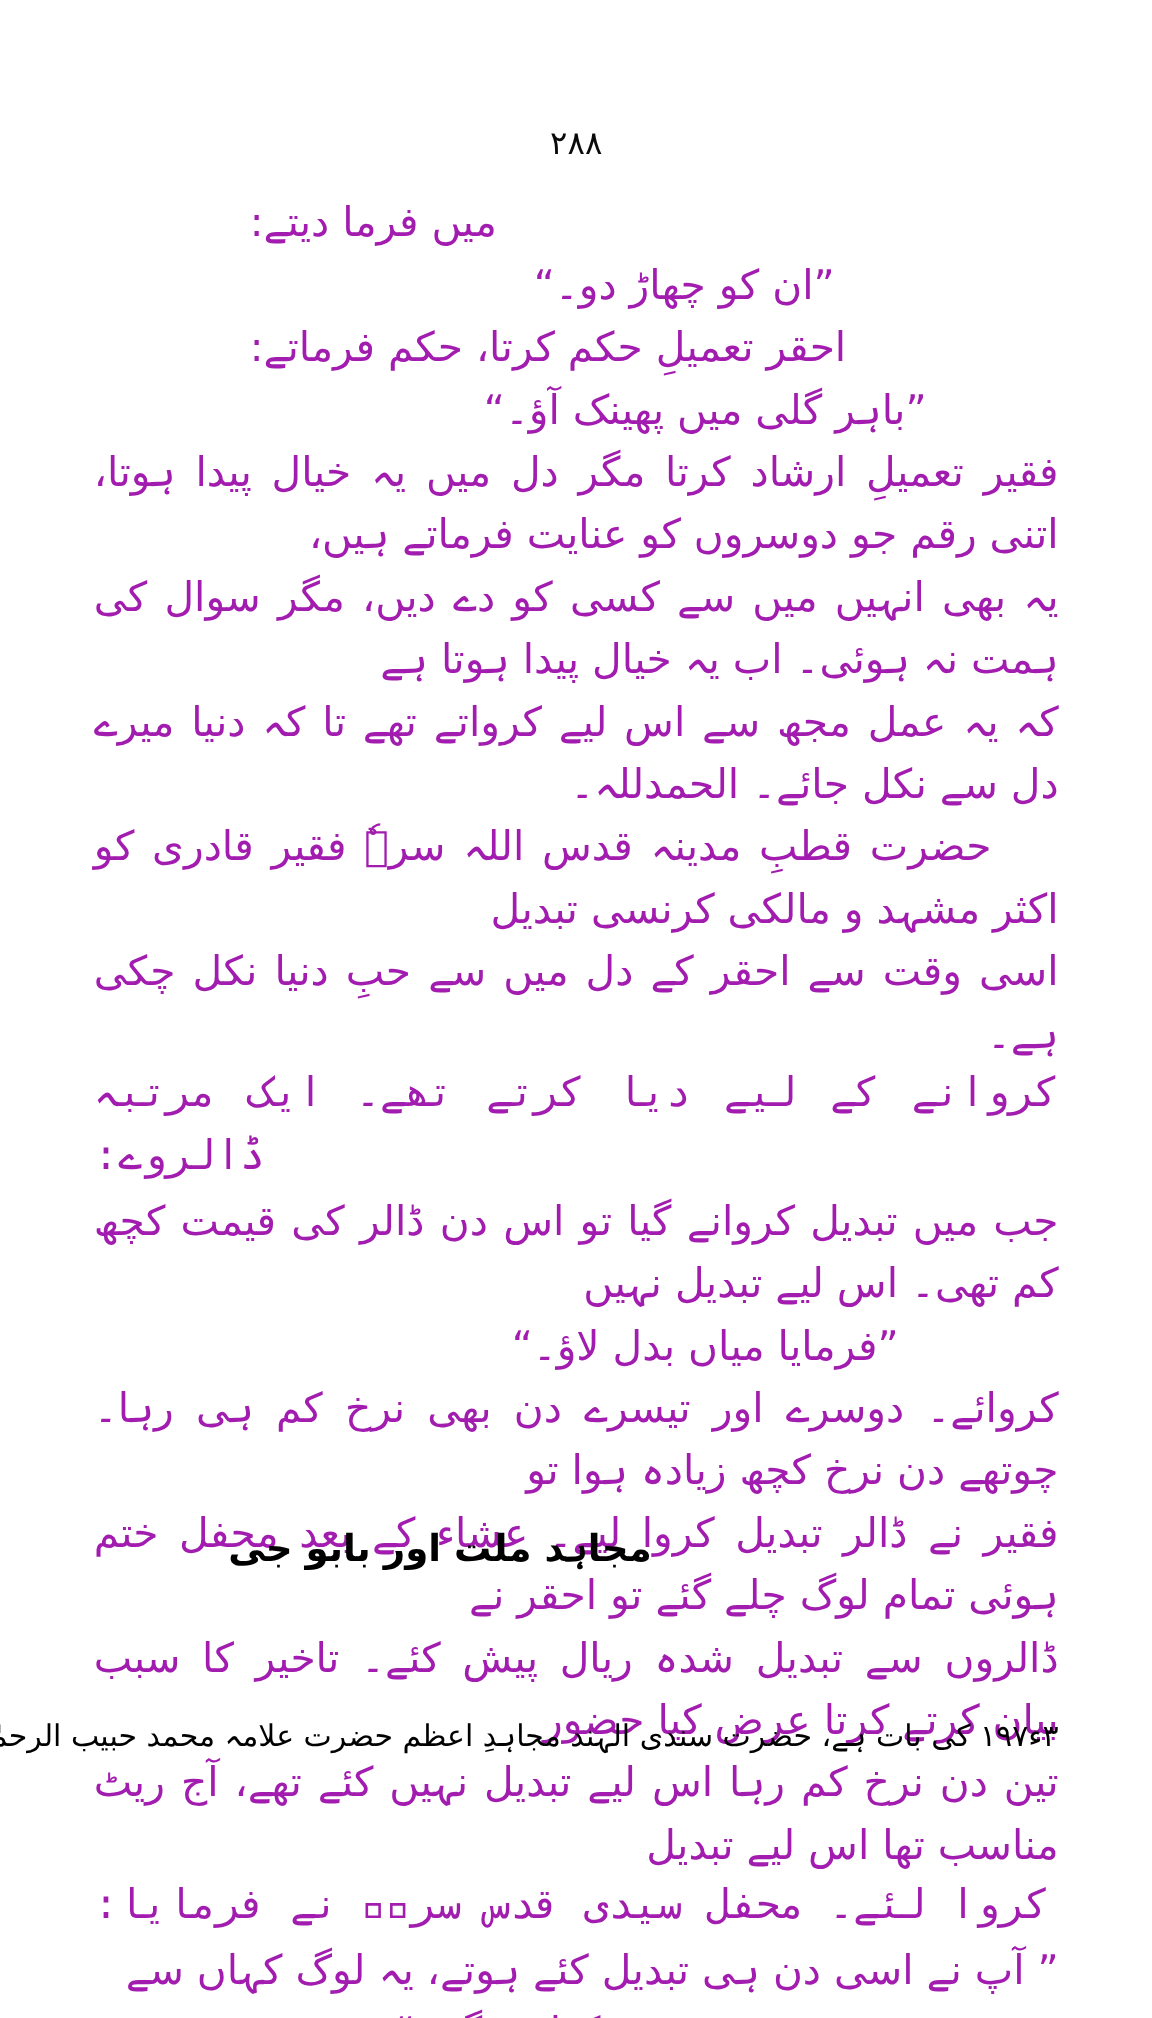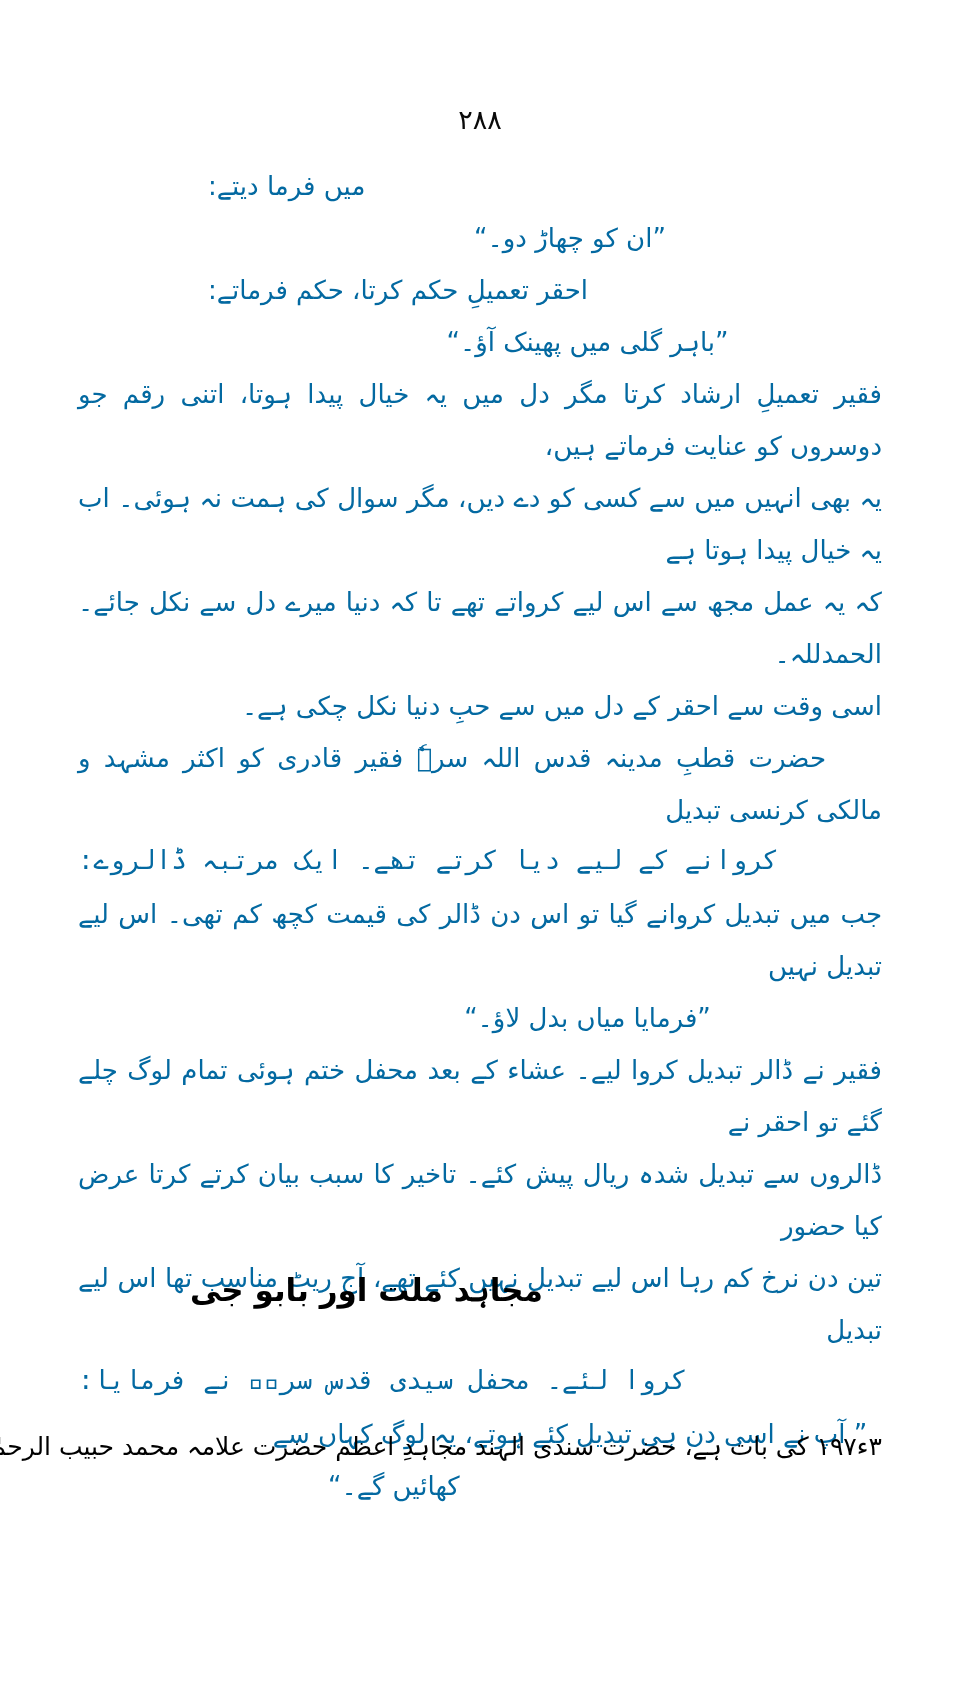--- a/index.html
+++ b/index.html
@@ -37,10 +37,10 @@
     text-align: right;
   }
   .line {
-    font-size: 26px;
+    font-size: 34px;
     line-height: 52px;
     white-space: nowrap;
-    color: #0369a1;
+    color: #a21caf;
     font-family: "DejaVu Sans", sans-serif;
   }
   .c-right { text-align: left; padding-left: 130px; }

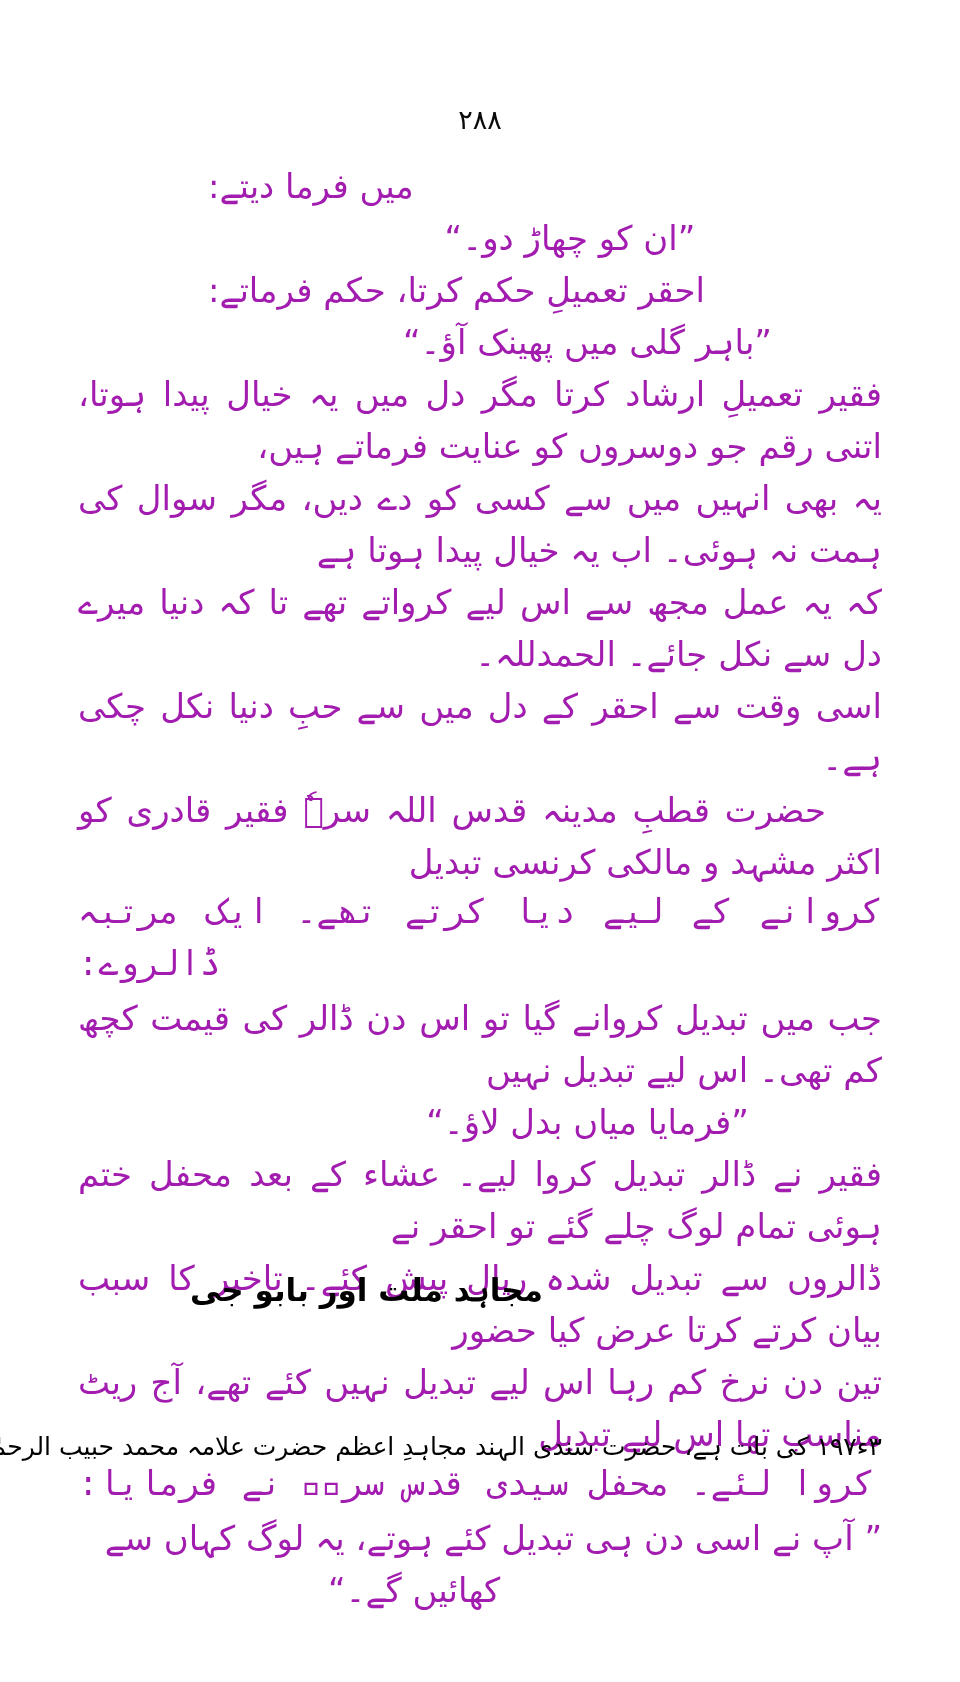--- a/index.html
+++ b/index.html
@@ -92,8 +92,8 @@
     <div class="line full">فقیر تعمیلِ ارشاد کرتا مگر دل میں یہ خیال پیدا ہوتا، اتنی رقم جو دوسروں کو عنایت فرماتے ہیں،</div>
     <div class="line full">یہ بھی انہیں میں سے کسی کو دے دیں، مگر سوال کی ہمت نہ ہوئی۔ اب یہ خیال پیدا ہوتا ہے</div>
     <div class="line full">کہ یہ عمل مجھ سے اس لیے کرواتے تھے تا کہ دنیا میرے دل سے نکل جائے۔ الحمدللہ۔</div>
+    <div class="line full para-indent">حضرت قطبِ مدینہ قدس اللہ سرہٗ فقیر قادری کو اکثر مشہد و مالکی کرنسی تبدیل</div>
     <div class="line full">اسی وقت سے احقر کے دل میں سے حبِ دنیا نکل چکی ہے۔</div>
-    <div class="line full para-indent">حضرت قطبِ مدینہ قدس اللہ سرہٗ فقیر قادری کو اکثر مشہد و مالکی کرنسی تبدیل</div>
     <div class="line just">کروانے کے لیے دیا کرتے تھے۔ ایک مرتبہ ڈالروے:</div>
     <div class="line full">جب میں تبدیل کروانے گیا تو اس دن ڈالر کی قیمت کچھ کم تھی۔ اس لیے تبدیل نہیں</div>
     <div class="line c-right3">”فرمایا میاں بدل لاؤ۔“</div>

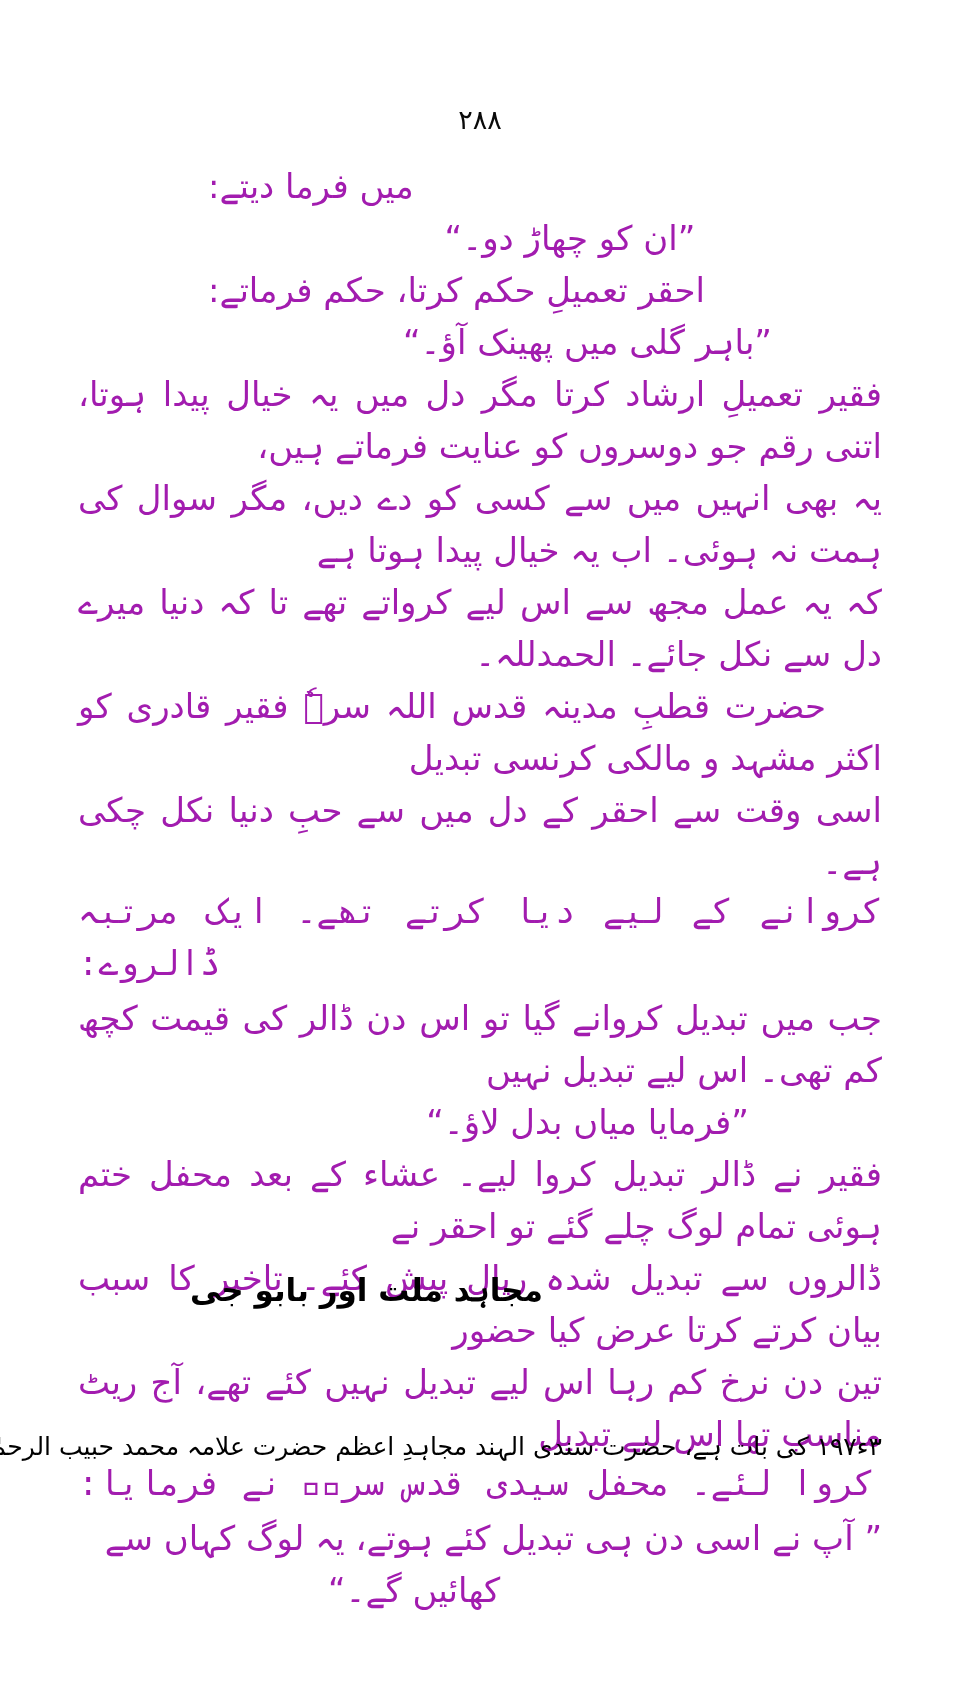--- a/index.html
+++ b/index.html
@@ -97,6 +97,7 @@
     <div class="line just">کروانے کے لیے دیا کرتے تھے۔ ایک مرتبہ ڈالروے:</div>
     <div class="line full">جب میں تبدیل کروانے گیا تو اس دن ڈالر کی قیمت کچھ کم تھی۔ اس لیے تبدیل نہیں</div>
     <div class="line c-right3">”فرمایا میاں بدل لاؤ۔“</div>
+    <div class="line full">کروائے۔ دوسرے اور تیسرے دن بھی نرخ کم ہی رہا۔ چوتھے دن نرخ کچھ زیادہ ہوا تو</div>
     <div class="line full">فقیر نے ڈالر تبدیل کروا لیے۔ عشاء کے بعد محفل ختم ہوئی تمام لوگ چلے گئے تو احقر نے</div>
     <div class="line full">ڈالروں سے تبدیل شدہ ریال پیش کئے۔ تاخیر کا سبب بیان کرتے کرتا عرض کیا حضور</div>
     <div class="line full">تین دن نرخ کم رہا اس لیے تبدیل نہیں کئے تھے، آج ریٹ مناسب تھا اس لیے تبدیل</div>

